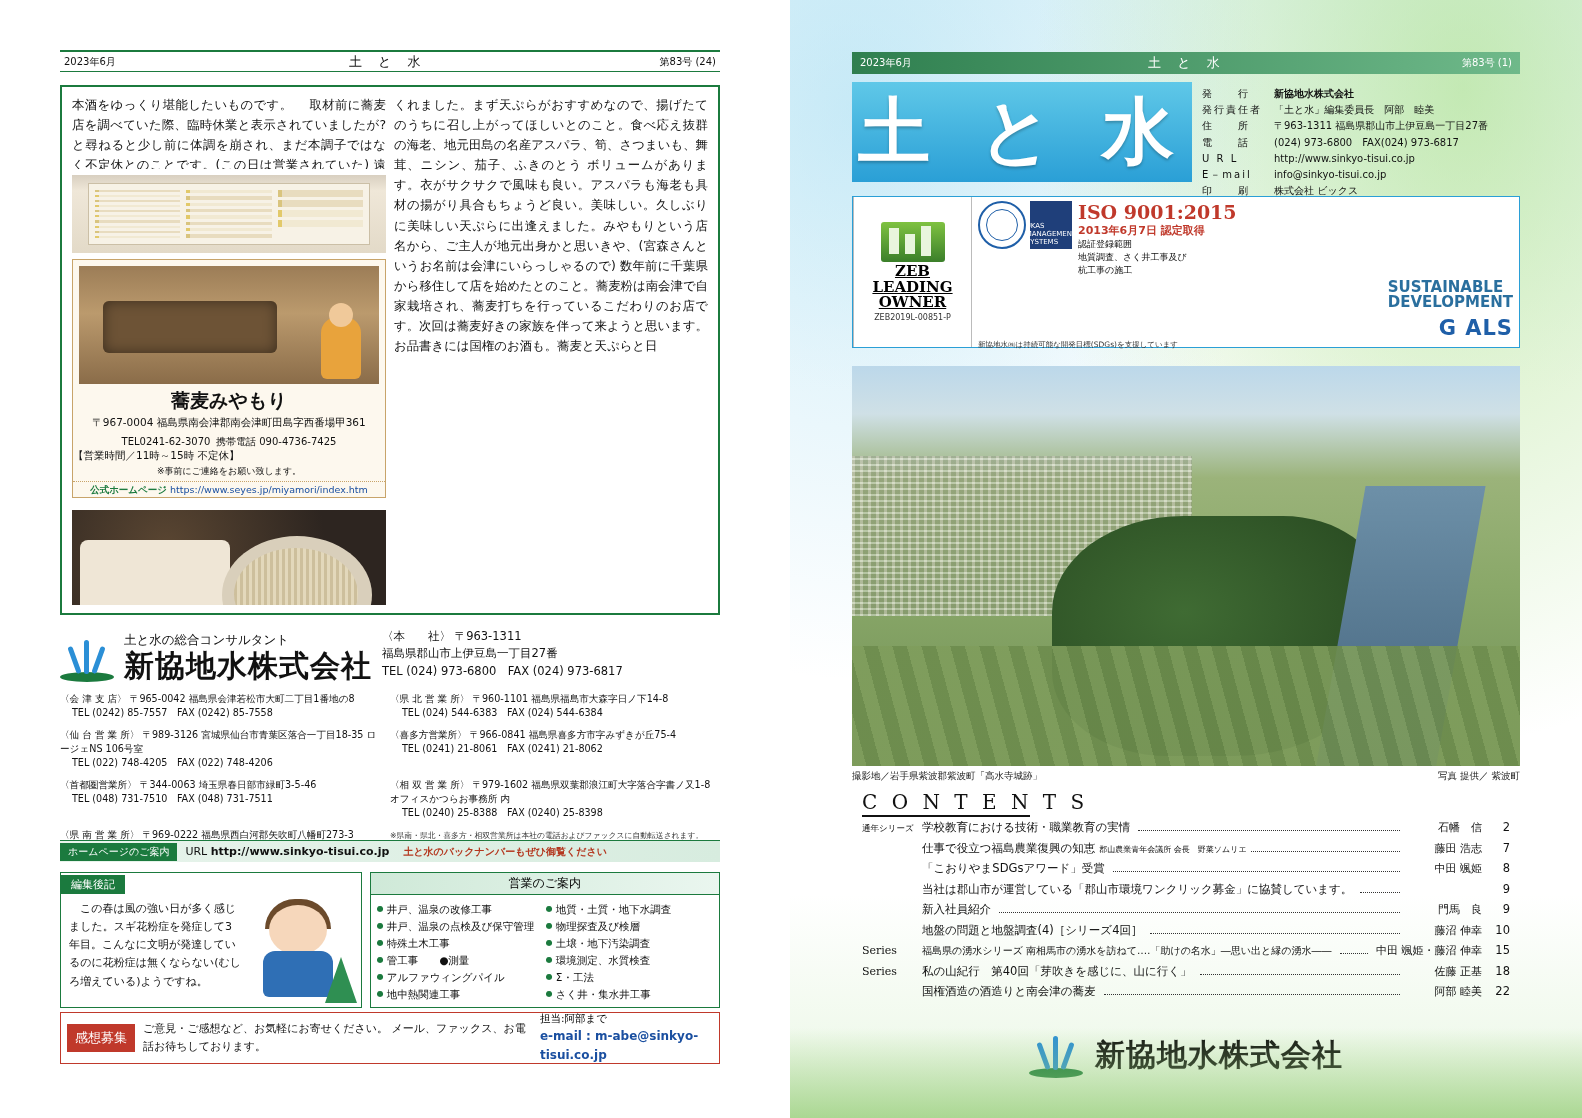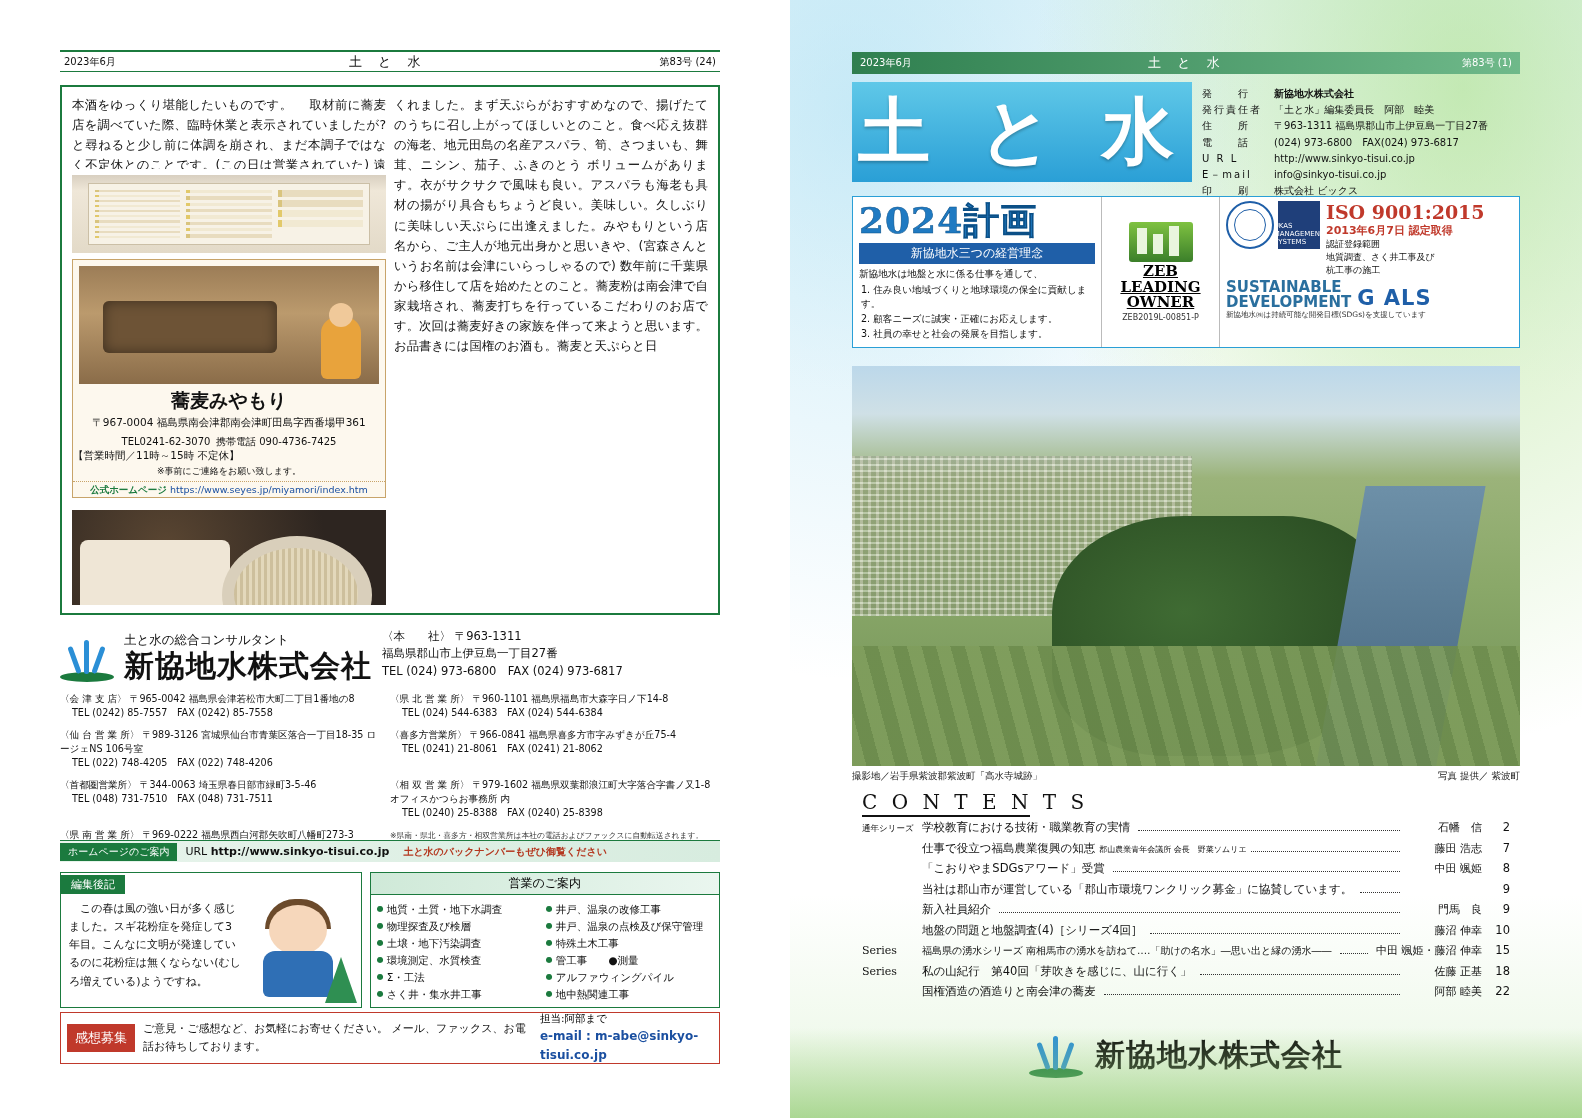--- a/index.html
+++ b/index.html
@@ -494,16 +494,6 @@
   </div>
 
   <div class="banners">
-    <div class="b-plan">
-      <div class="plan-title">2024計画</div>
-      <div class="plan-sub">新協地水三つの経営理念</div>
-      <div class="plan-lead">新協地水は地盤と水に係る仕事を通して、</div>
-      <div class="plan-list">
-        <div>1. 住み良い地域づくりと地球環境の保全に貢献します。</div>
-        <div>2. 顧客ニーズに誠実・正確にお応えします。</div>
-        <div>3. 社員の幸せと社会の発展を目指します。</div>
-      </div>
-    </div>
     <div class="b-zeb">
       <div class="zeb-mark">
           <i></i>

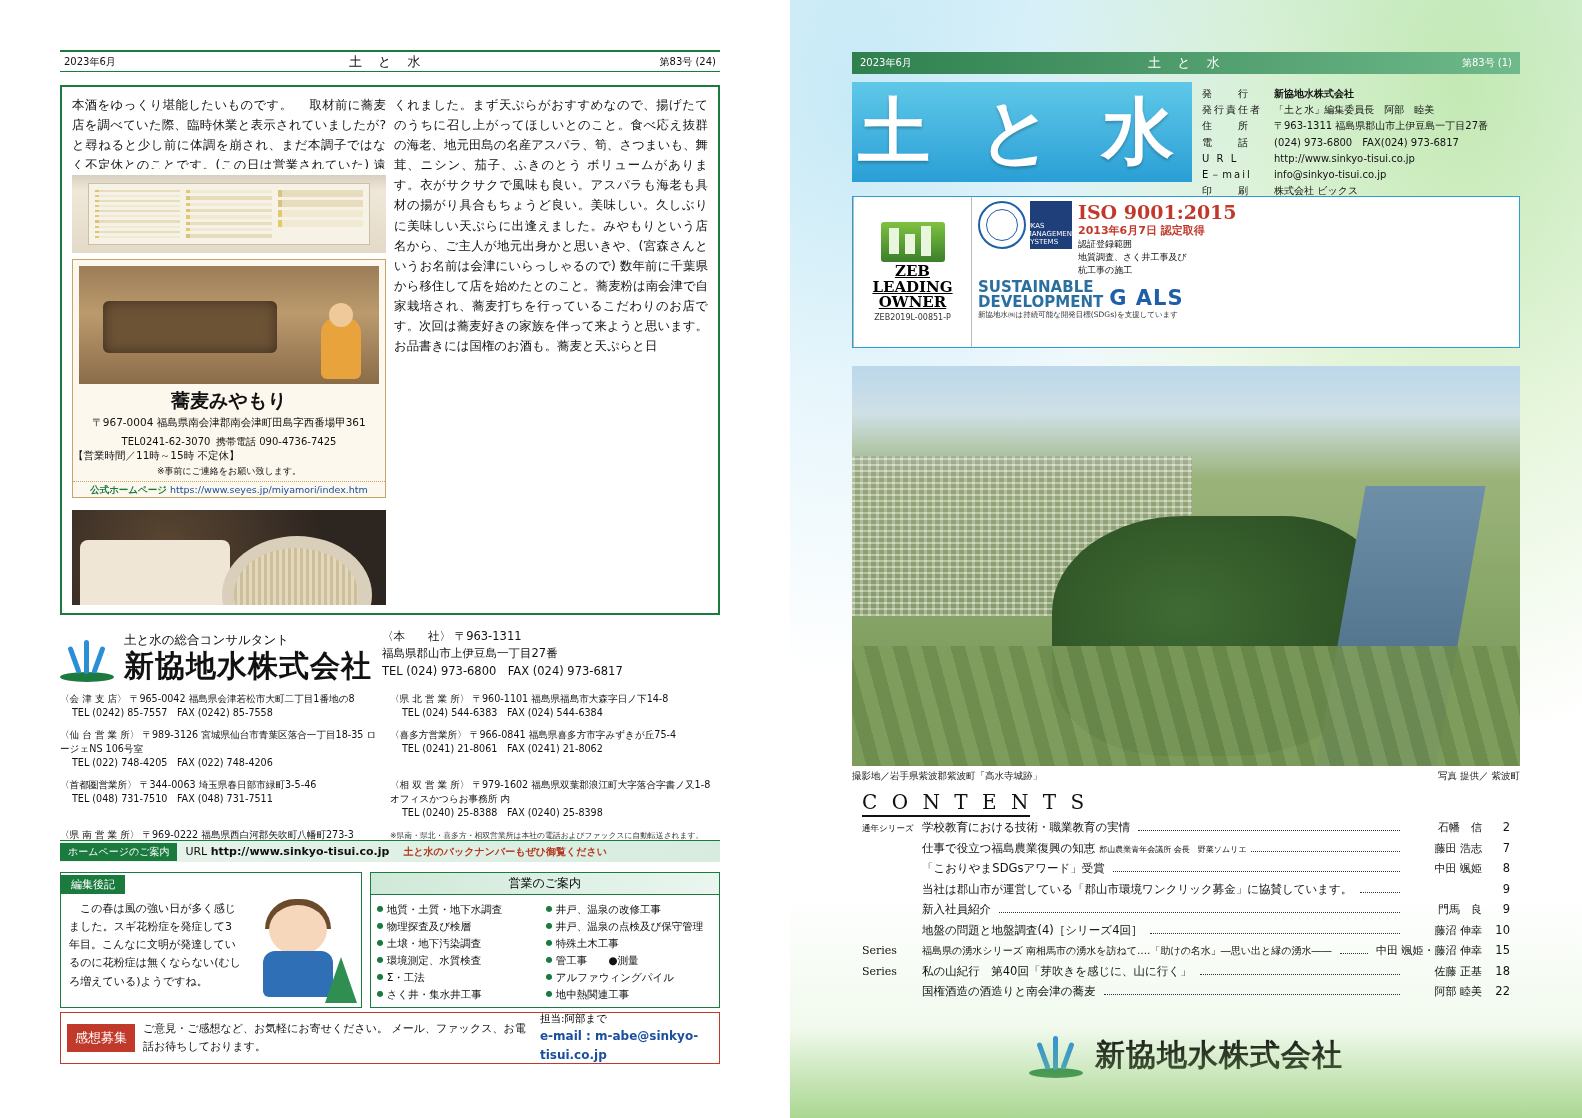--- a/index.html
+++ b/index.html
@@ -520,7 +520,7 @@
         </div>
       </div>
       <div class="sdg">
-        <div style="display:flex; align-items:flex-end; gap:6px;">
+        <div style="display:flex; align-items:flex-end; gap:6px;flex-direction:column;">
           <div>
             <div class="sdg-t1">SUSTAINABLE</div>
             <div class="sdg-t2">DEVELOPMENT</div>

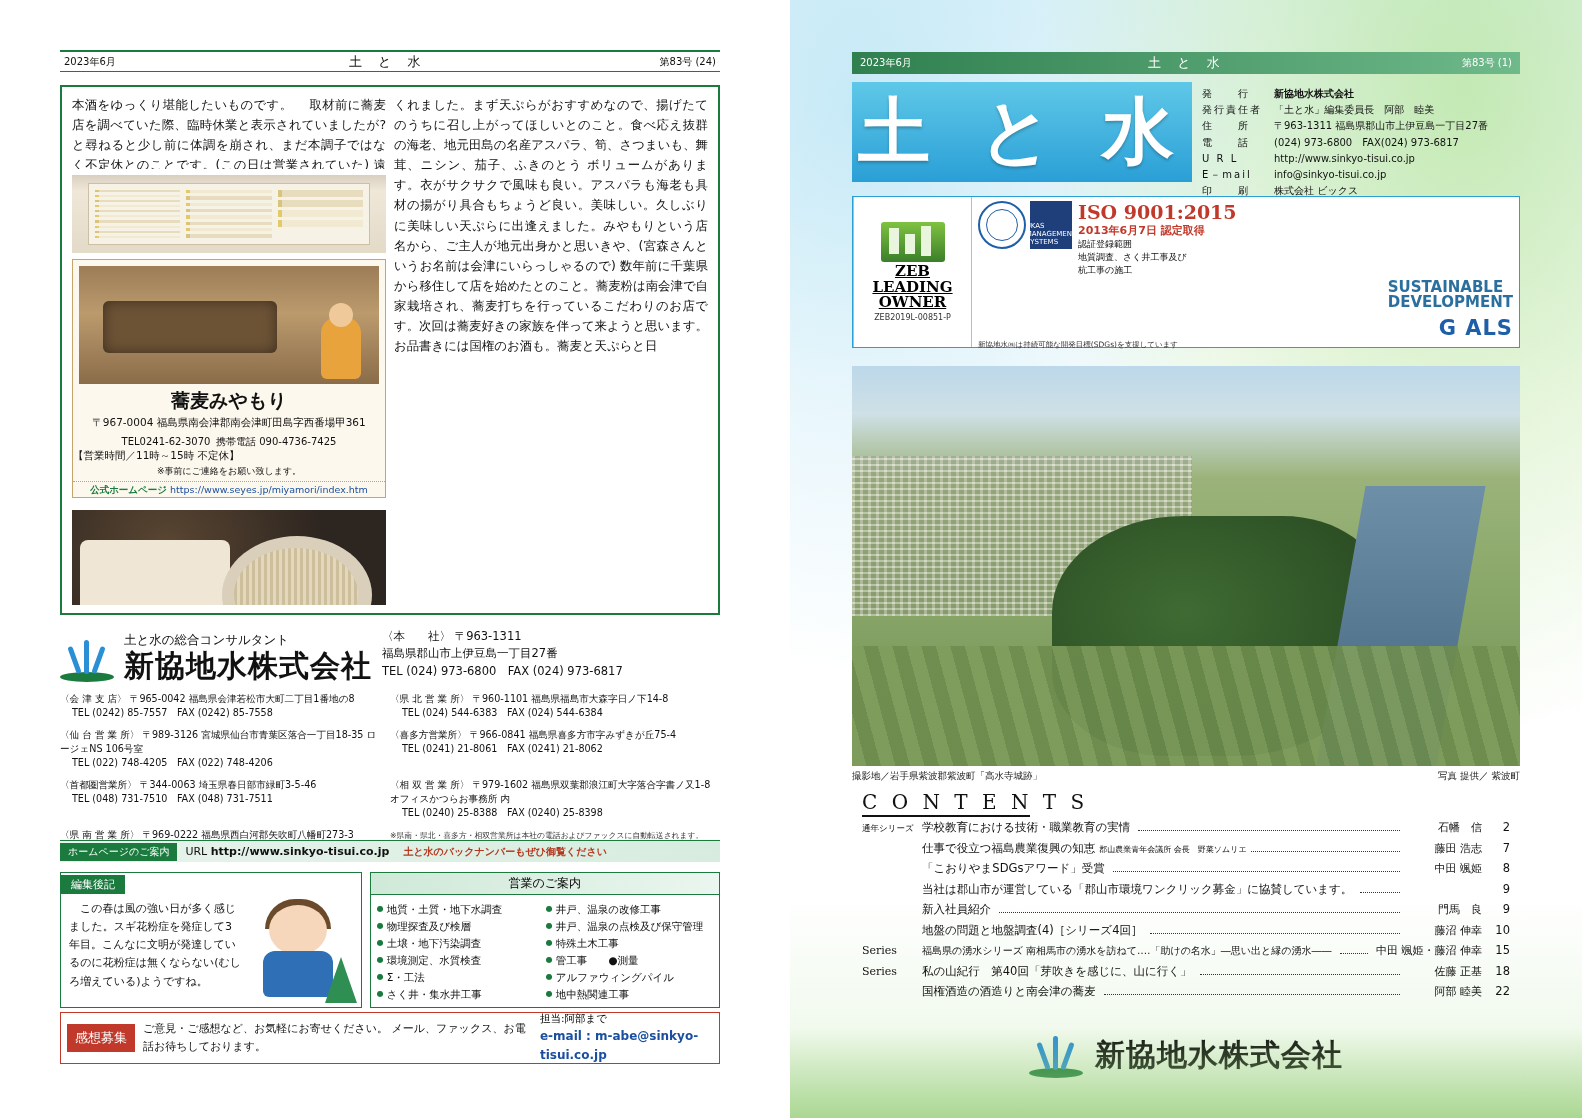--- a/index.html
+++ b/index.html
@@ -421,6 +421,14 @@
       <div class="svc-head">営業のご案内</div>
       <div class="svc-list">
         <ul>
+          <li>井戸、温泉の改修工事</li>
+          <li>井戸、温泉の点検及び保守管理</li>
+          <li>特殊土木工事</li>
+          <li>管工事　　●測量</li>
+          <li>アルファウィングパイル</li>
+          <li>地中熱関連工事</li>
+        </ul>
+        <ul>
           <li>地質・土質・地下水調査</li>
           <li>物理探査及び検層</li>
           <li>土壌・地下汚染調査</li>
@@ -428,14 +436,6 @@
           <li>Σ・工法</li>
           <li>さく井・集水井工事</li>
         </ul>
-        <ul>
-          <li>井戸、温泉の改修工事</li>
-          <li>井戸、温泉の点検及び保守管理</li>
-          <li>特殊土木工事</li>
-          <li>管工事　　●測量</li>
-          <li>アルファウィングパイル</li>
-          <li>地中熱関連工事</li>
-        </ul>
       </div>
     </div>
   </div>

